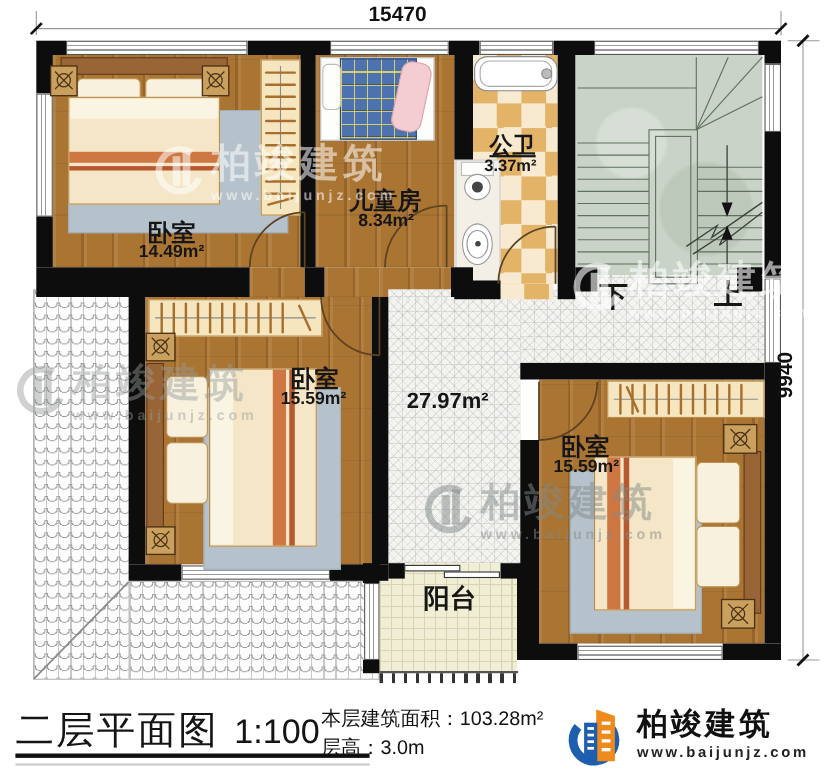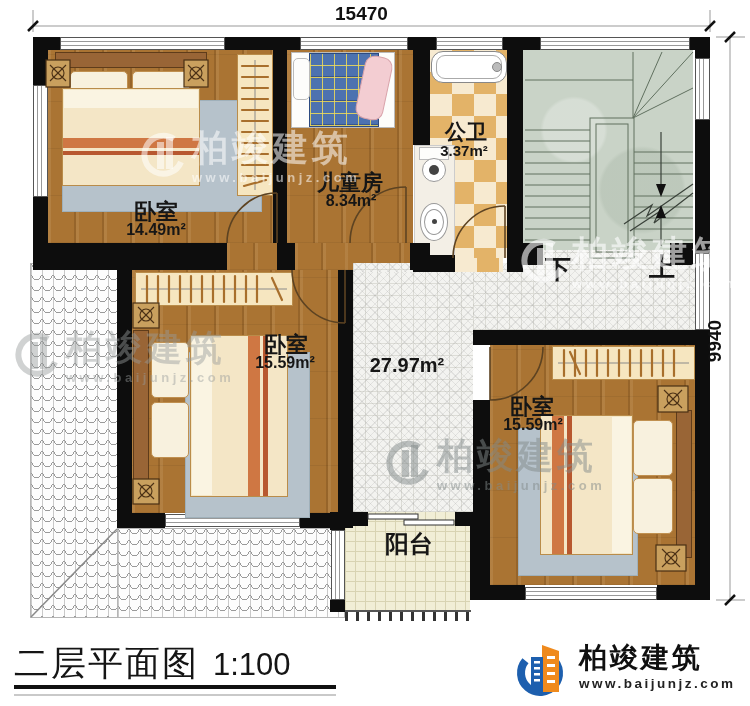--- a/index.html
+++ b/index.html
@@ -354,7 +354,7 @@
   <div class="lbl rarea" style="left:156px;top:221px;">14.49m²</div>
   <div class="lbl rname" style="left:350px;top:168px;">儿童房</div>
   <div class="lbl rarea" style="left:351px;top:192px;">8.34m²</div>
-  <div class="lbl rname" style="left:466px;top:118px;font-size:21px;">公卫</div>
+  <div class="lbl rname" style="left:466px;top:118px;font-size:21px;text-decoration:underline;">公卫</div>
   <div class="lbl rarea" style="left:464px;top:142px;font-size:15px;">3.37m²</div>
   <div class="lbl rname" style="left:286px;top:330px;">卧室</div>
   <div class="lbl rarea" style="left:285px;top:354px;">15.59m²</div>

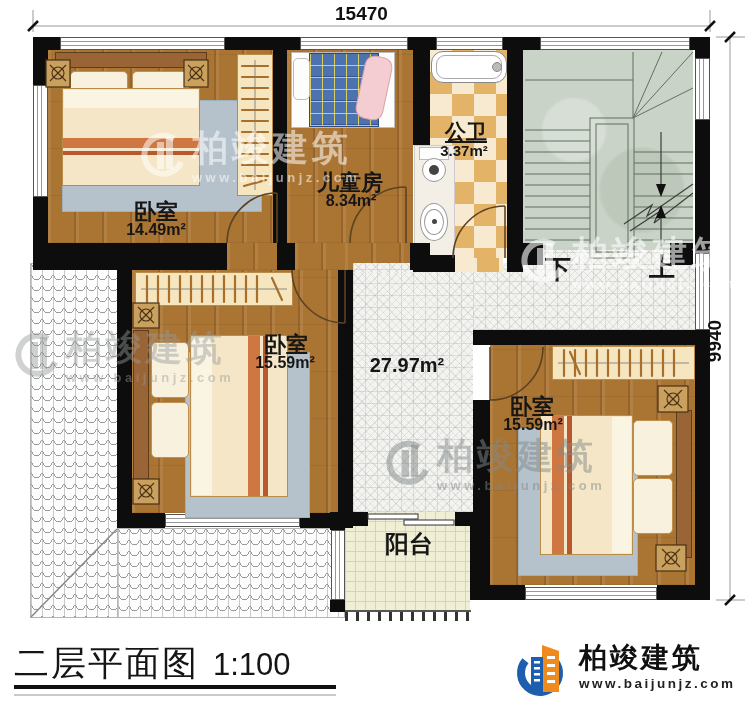--- a/index.html
+++ b/index.html
@@ -417,6 +417,10 @@
    </div>
    <div class="uline1" style="left:14px;top:55px;width:322px;height:4px;"></div>
    <div class="uline2" style="left:14px;top:64px;width:322px;height:2px;"></div>
+   <div class="stats">
+     <div><span>本层建筑面积：</span><span>103.28m²</span></div>
+     <div><span>层高：</span><span>3.0m</span></div>
+   </div>
    <div class="abs" style="left:515px;top:6px;display:flex;align-items:center;gap:10px;">
      <svg style="position:static" width="54" height="62" viewBox="0 0 54 62">
        <circle cx="25" cy="37" r="19" fill="none" stroke="#1d5fae" stroke-width="8" stroke-dasharray="89 31" transform="rotate(-50 25 37)"></circle>

